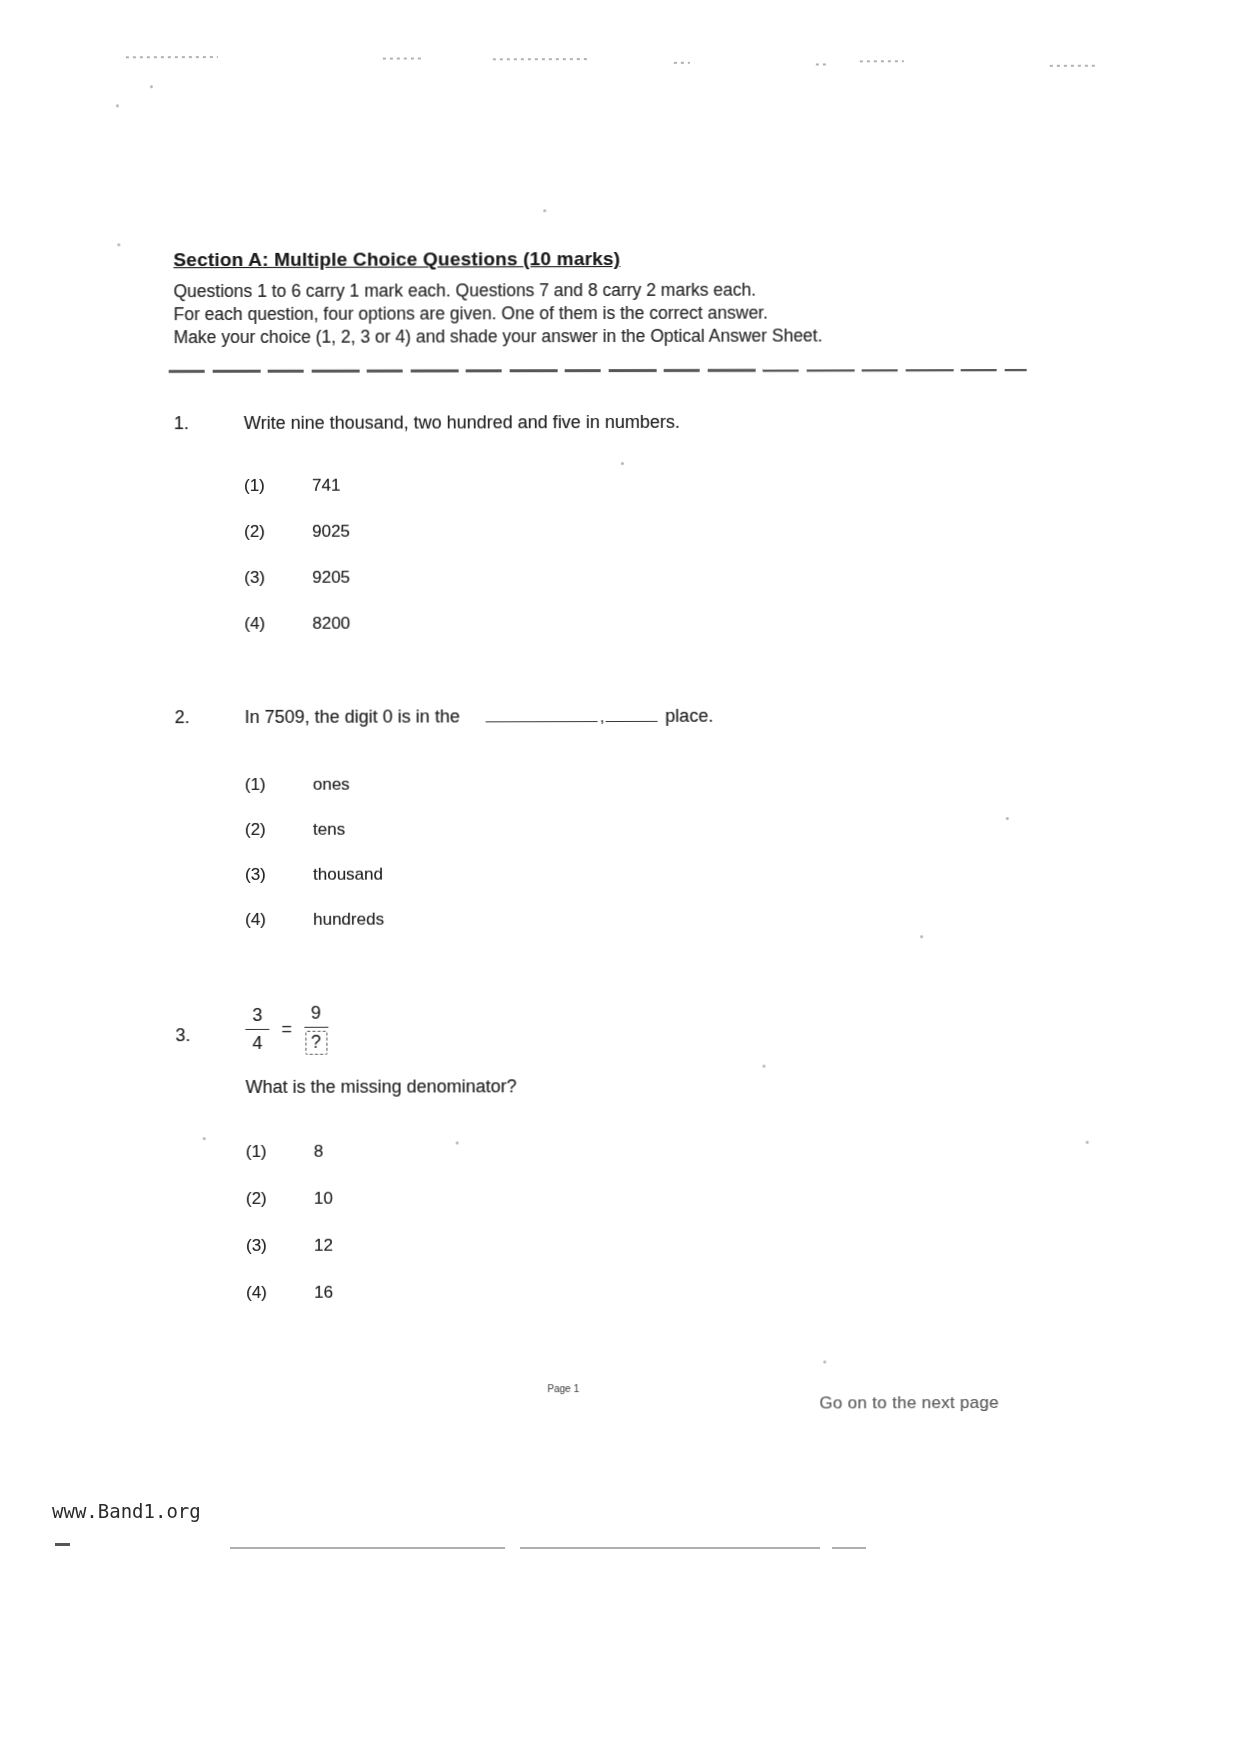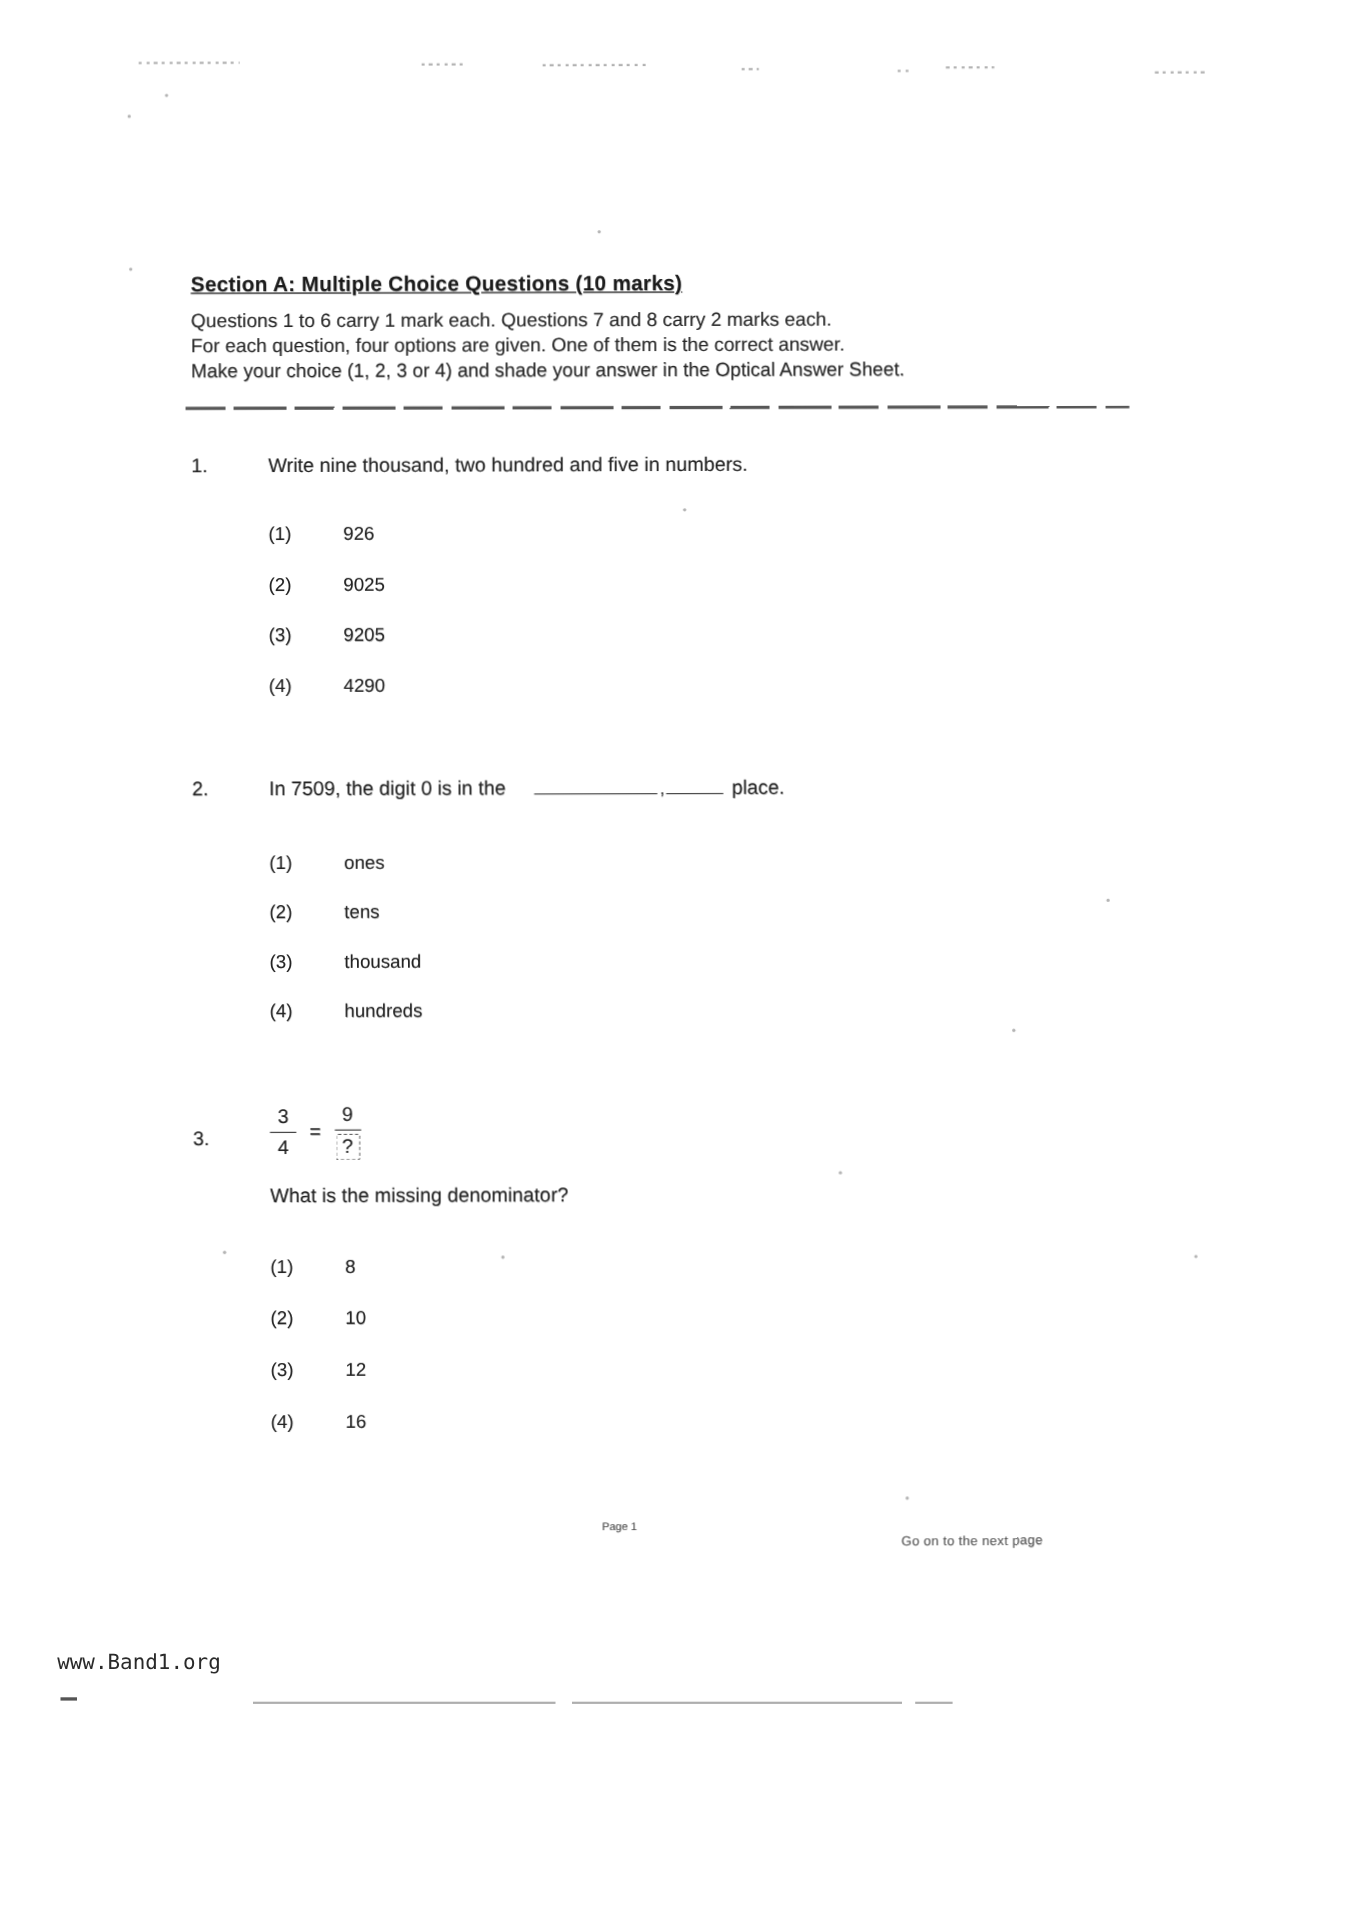--- a/index.html
+++ b/index.html
@@ -126,7 +126,7 @@
     <div class="options">
       <div class="option">
         <span class="opt-label txt">(1)</span>
-        <span class="opt-value txt">926</span>
+        <span class="opt-value txt">741</span>
       </div>
       <div class="option">
         <span class="opt-label txt">(2)</span>

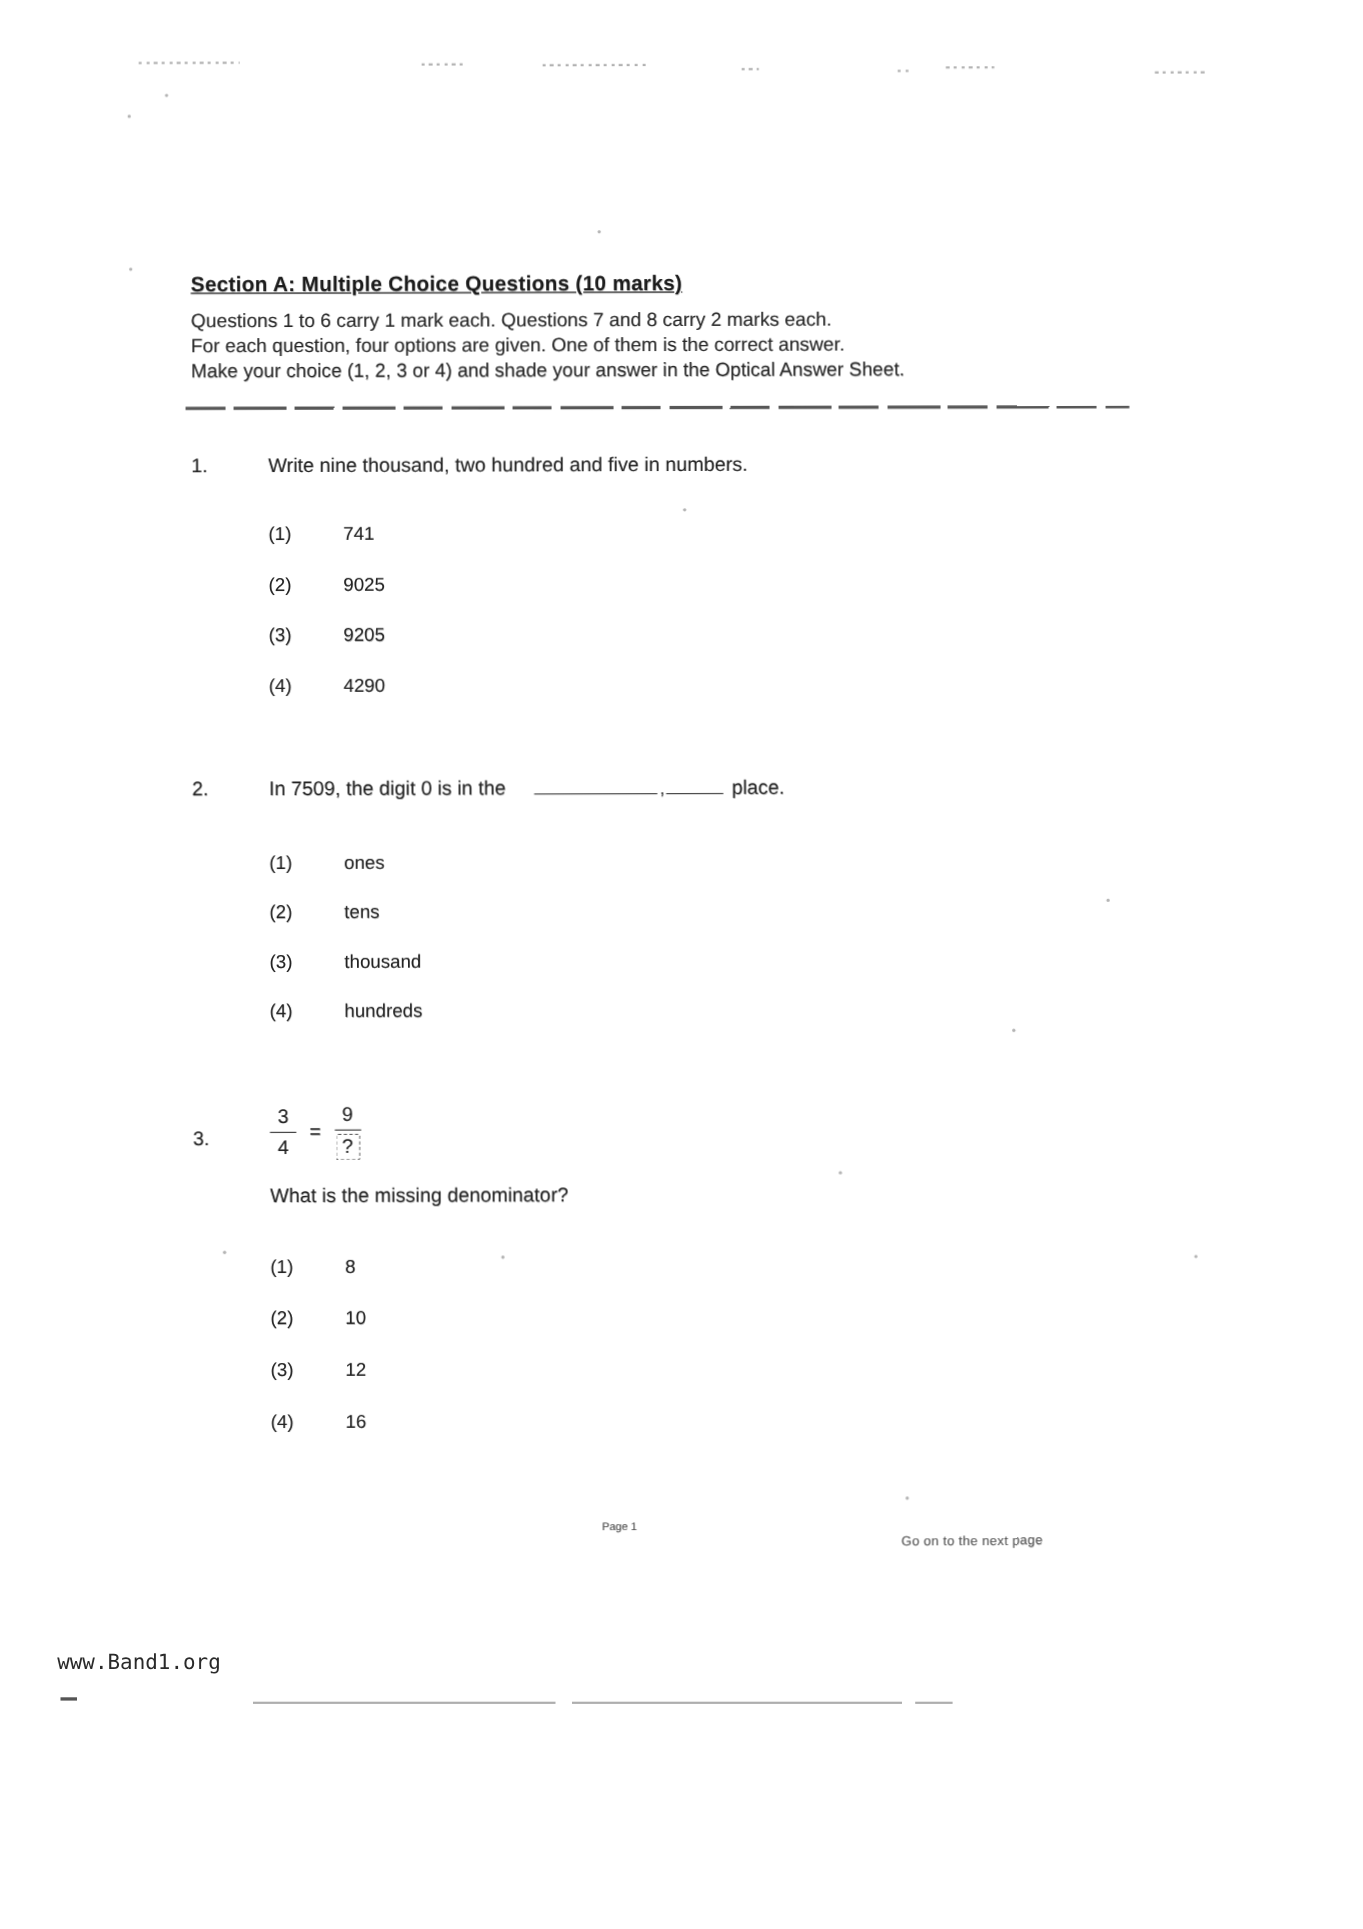--- a/index.html
+++ b/index.html
@@ -138,7 +138,7 @@
       </div>
       <div class="option">
         <span class="opt-label txt">(4)</span>
-        <span class="opt-value txt">4290</span>
+        <span class="opt-value txt">8200</span>
       </div>
     </div>
   </div>

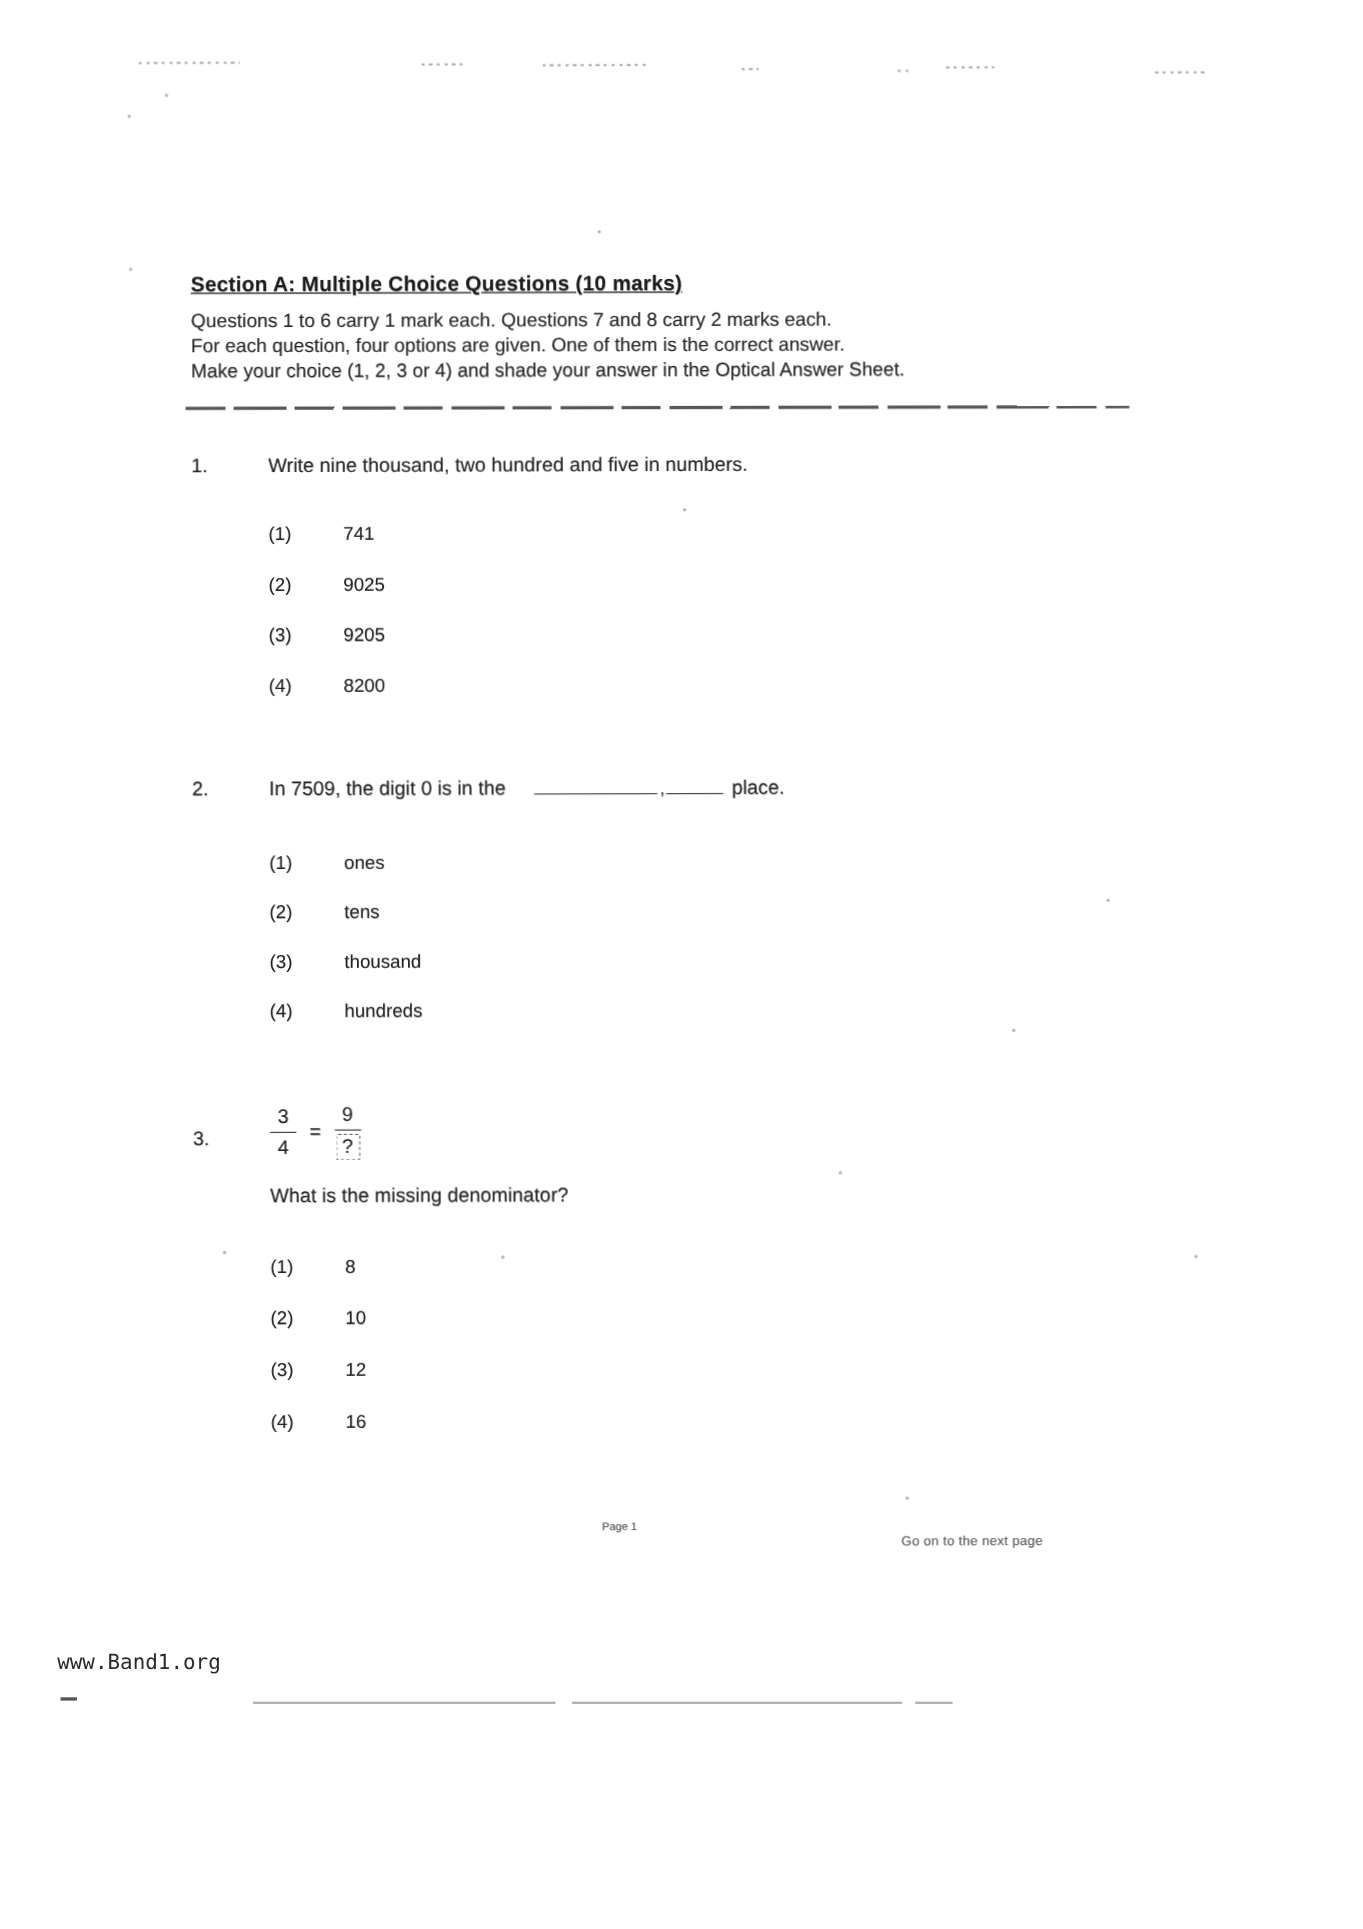--- a/index.html
+++ b/index.html
@@ -67,7 +67,7 @@
 
   
   .page-number{position:absolute;left:546px;top:1383px;font-size:10px;color:#555;}
-  .next-page{position:absolute;left:818px;top:1394px;font-size:12px;color:#5d5d5d;letter-spacing:0.3px;}
+  .next-page{position:absolute;left:818px;top:1394px;font-size:17px;color:#5d5d5d;letter-spacing:0.3px;}
   .watermark{
     position:absolute;left:52px;top:1500px;
     font-family:"DejaVu Sans Mono",monospace;font-size:19px;color:#2a2a2a;

